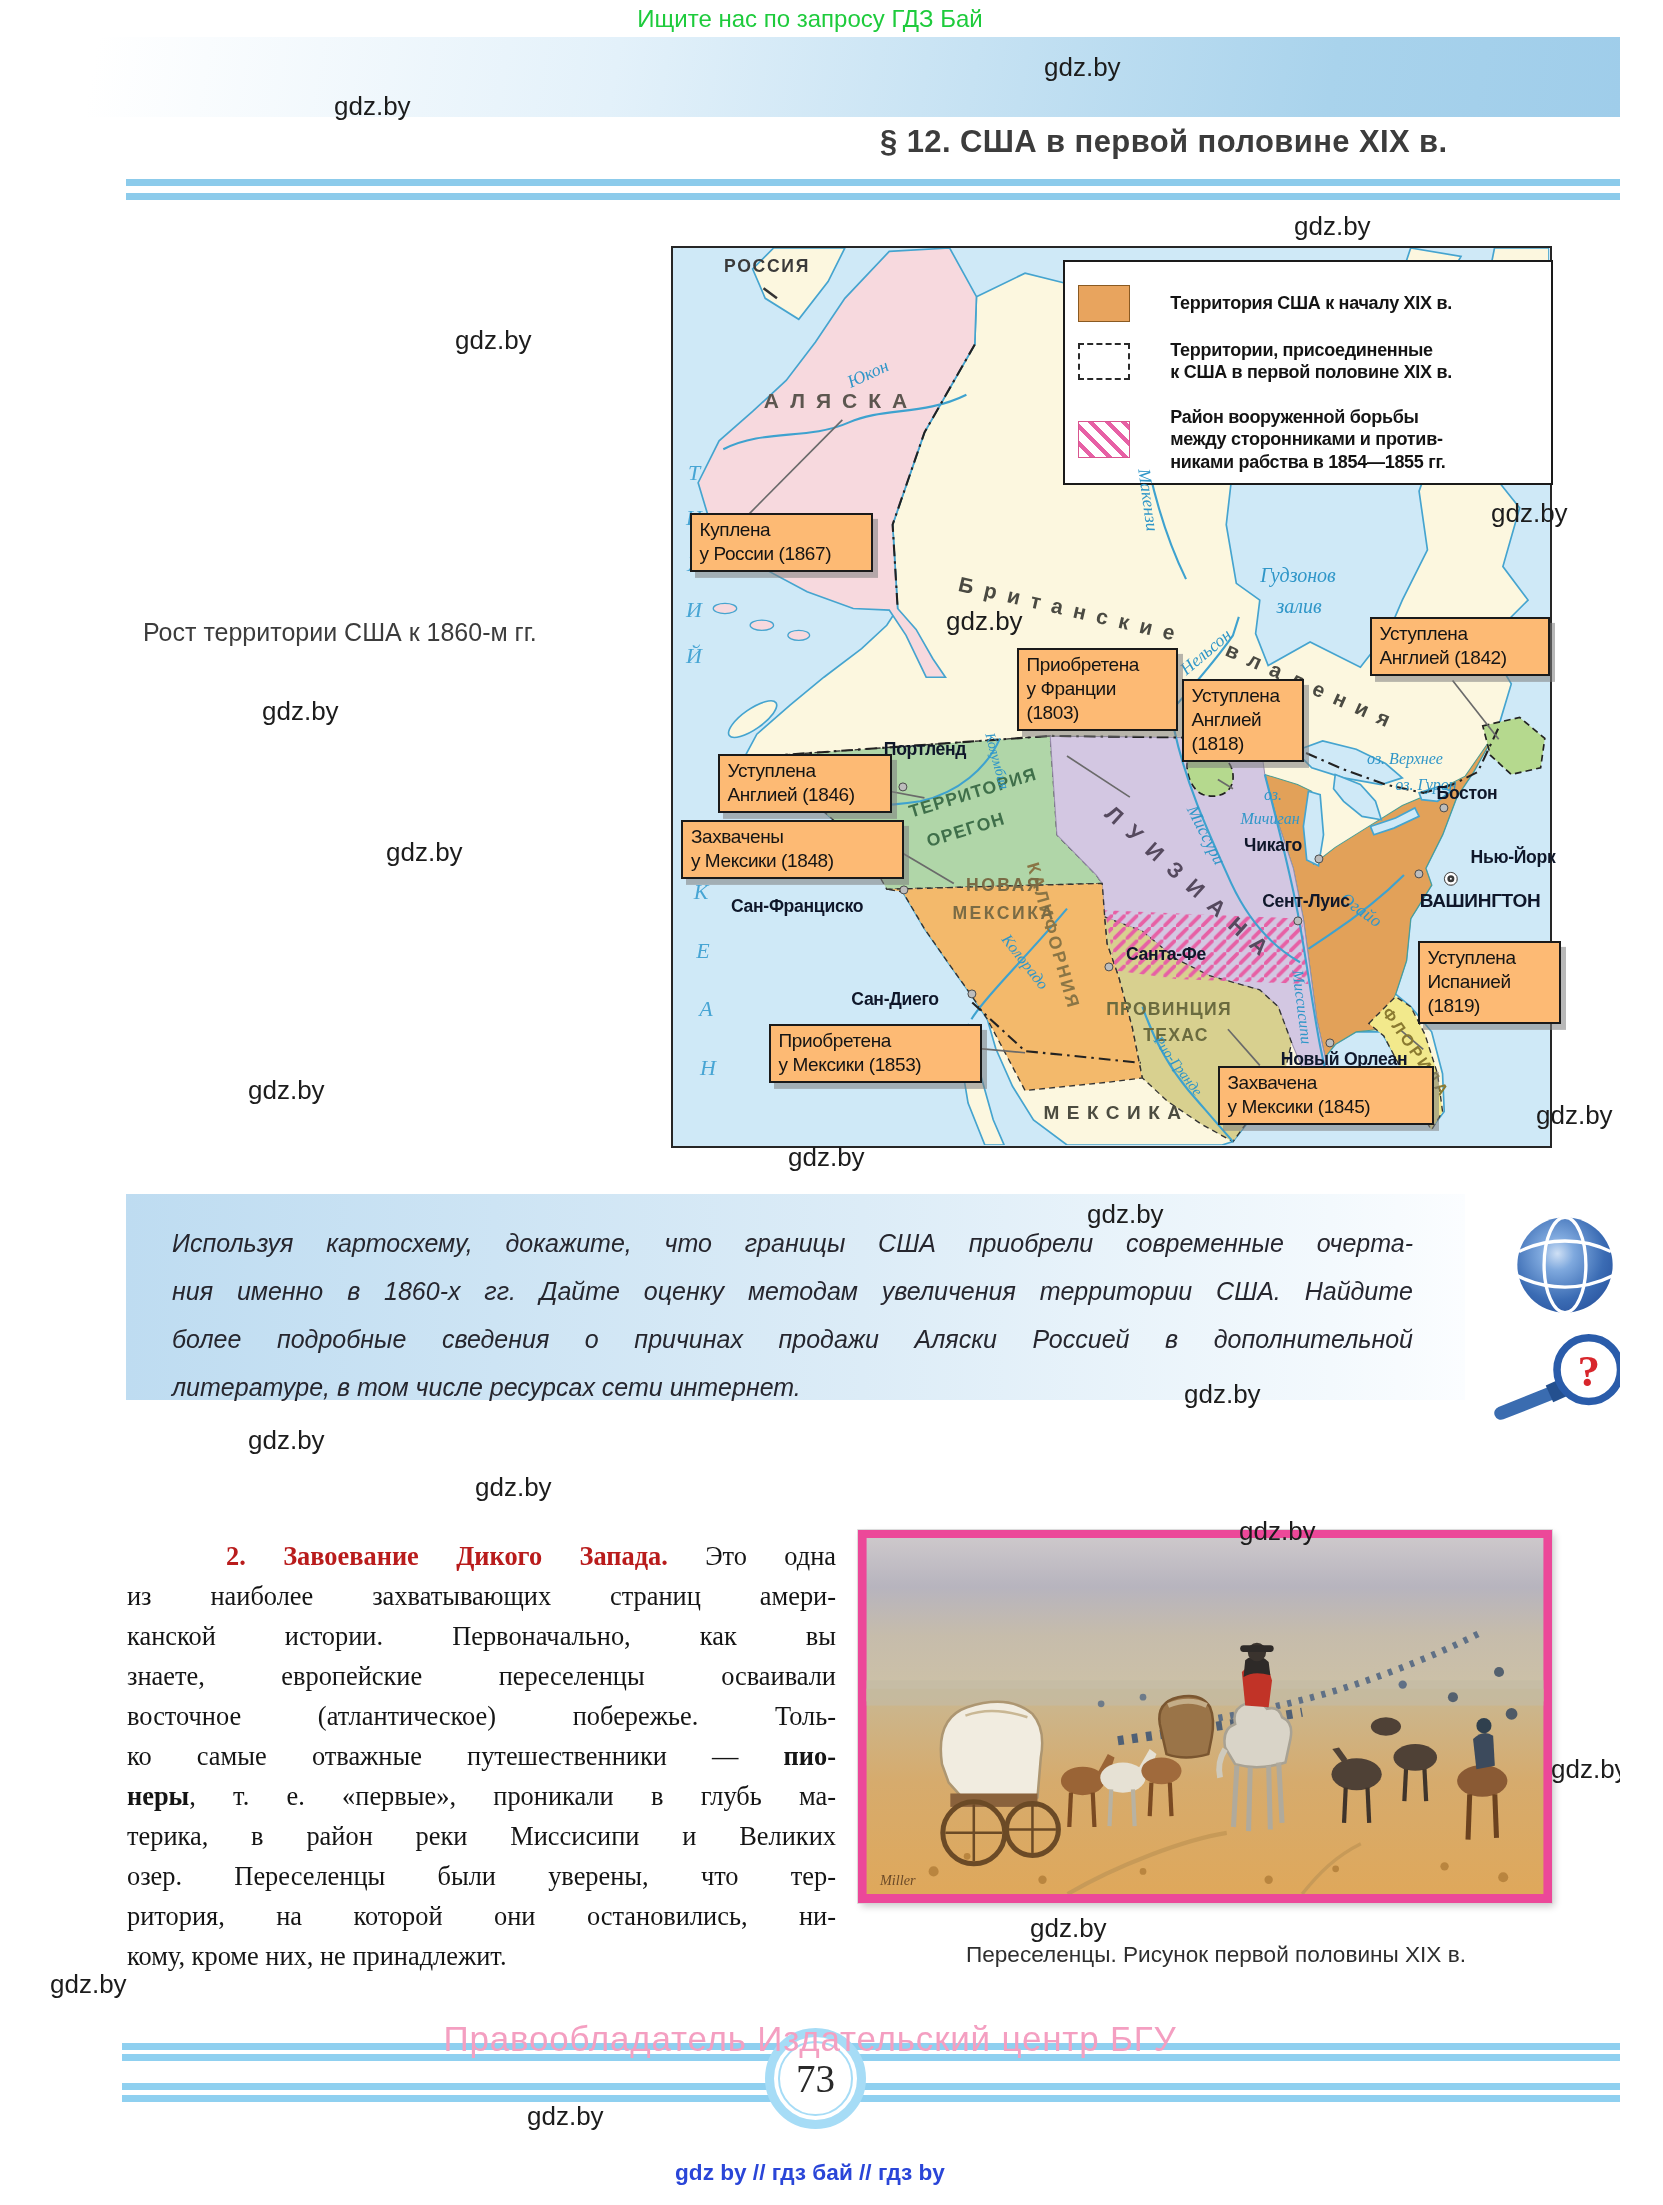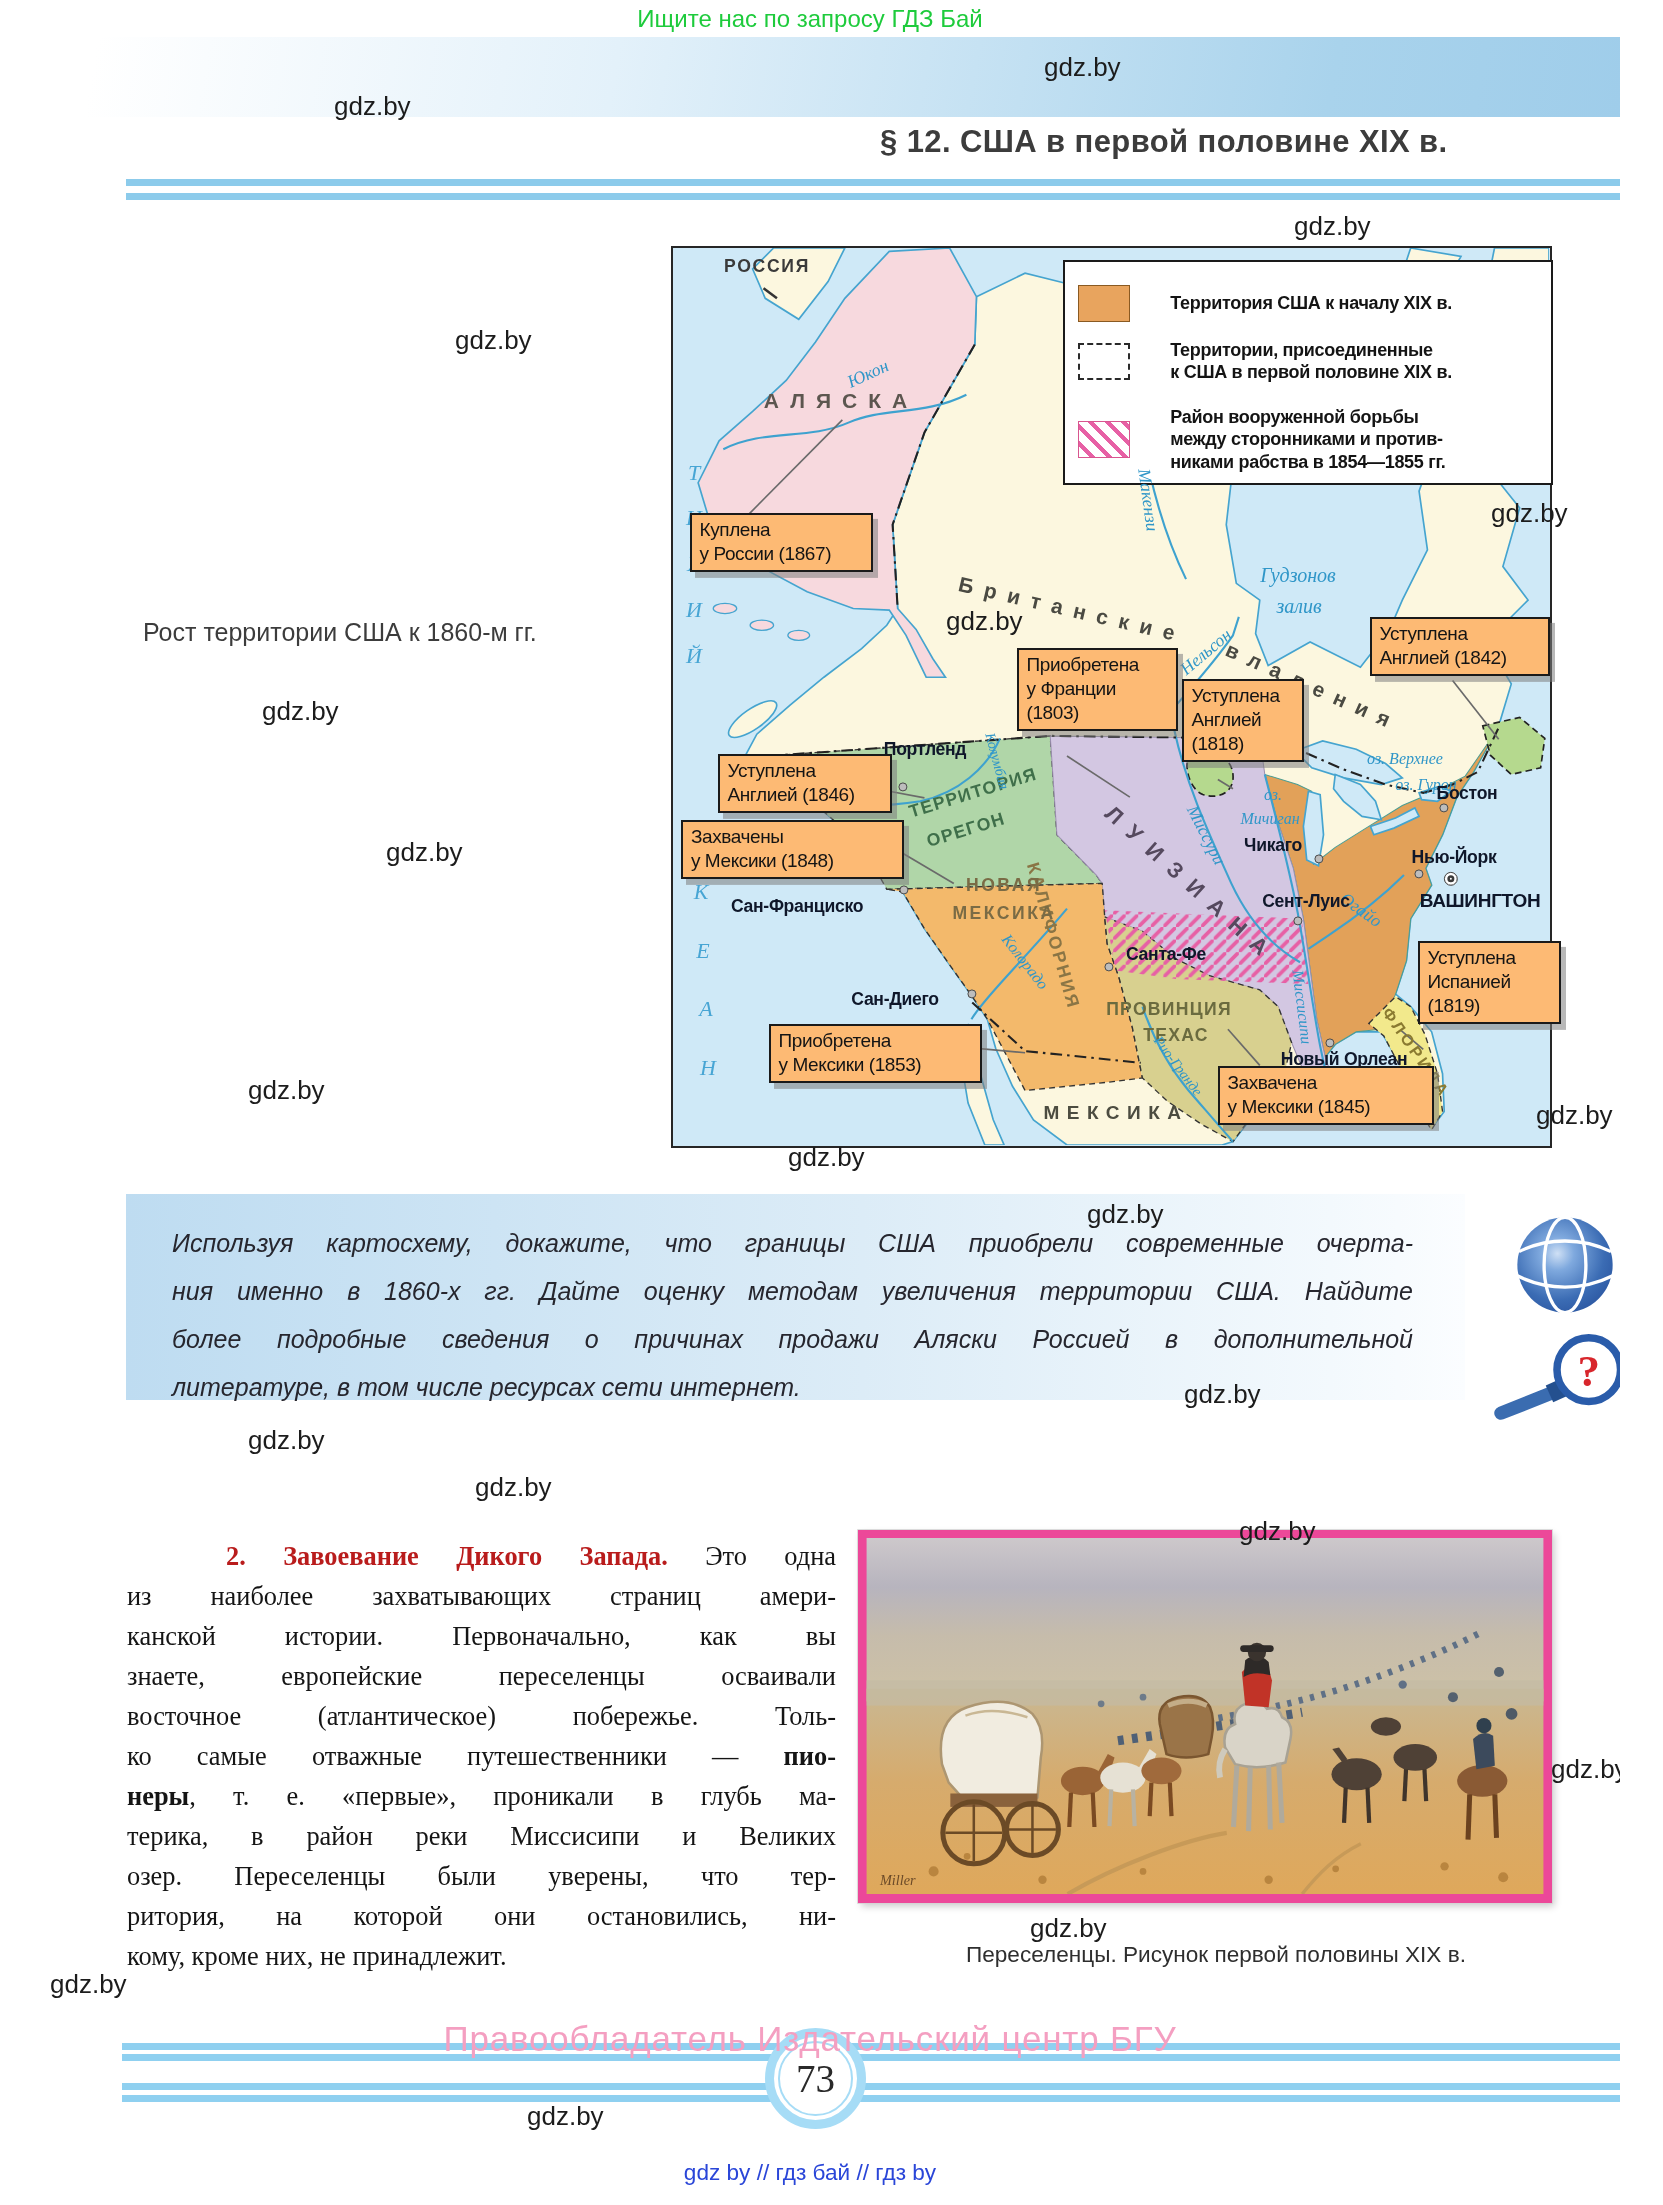--- a/index.html
+++ b/index.html
@@ -269,7 +269,7 @@
         <div class="dot" style="left: 436px; top: 719px;"></div>
         <div class="mlbl city" style="left: 794px; top: 545px;">Бостон</div>
         <div class="dot" style="left: 771px; top: 560px;"></div>
-        <div class="mlbl city" style="left: 781px; top: 609px;">Нью-Йорк</div>
+        <div class="mlbl city" style="left: 840px; top: 609px;">Нью-Йорк</div>
         <div class="dot" style="left: 746px; top: 626px;"></div>
         <div class="mlbl city capital" style="left: 807px; top: 653px;">ВАШИНГТОН</div>
         <div class="dot cap" style="left: 778px; top: 631px;"></div>

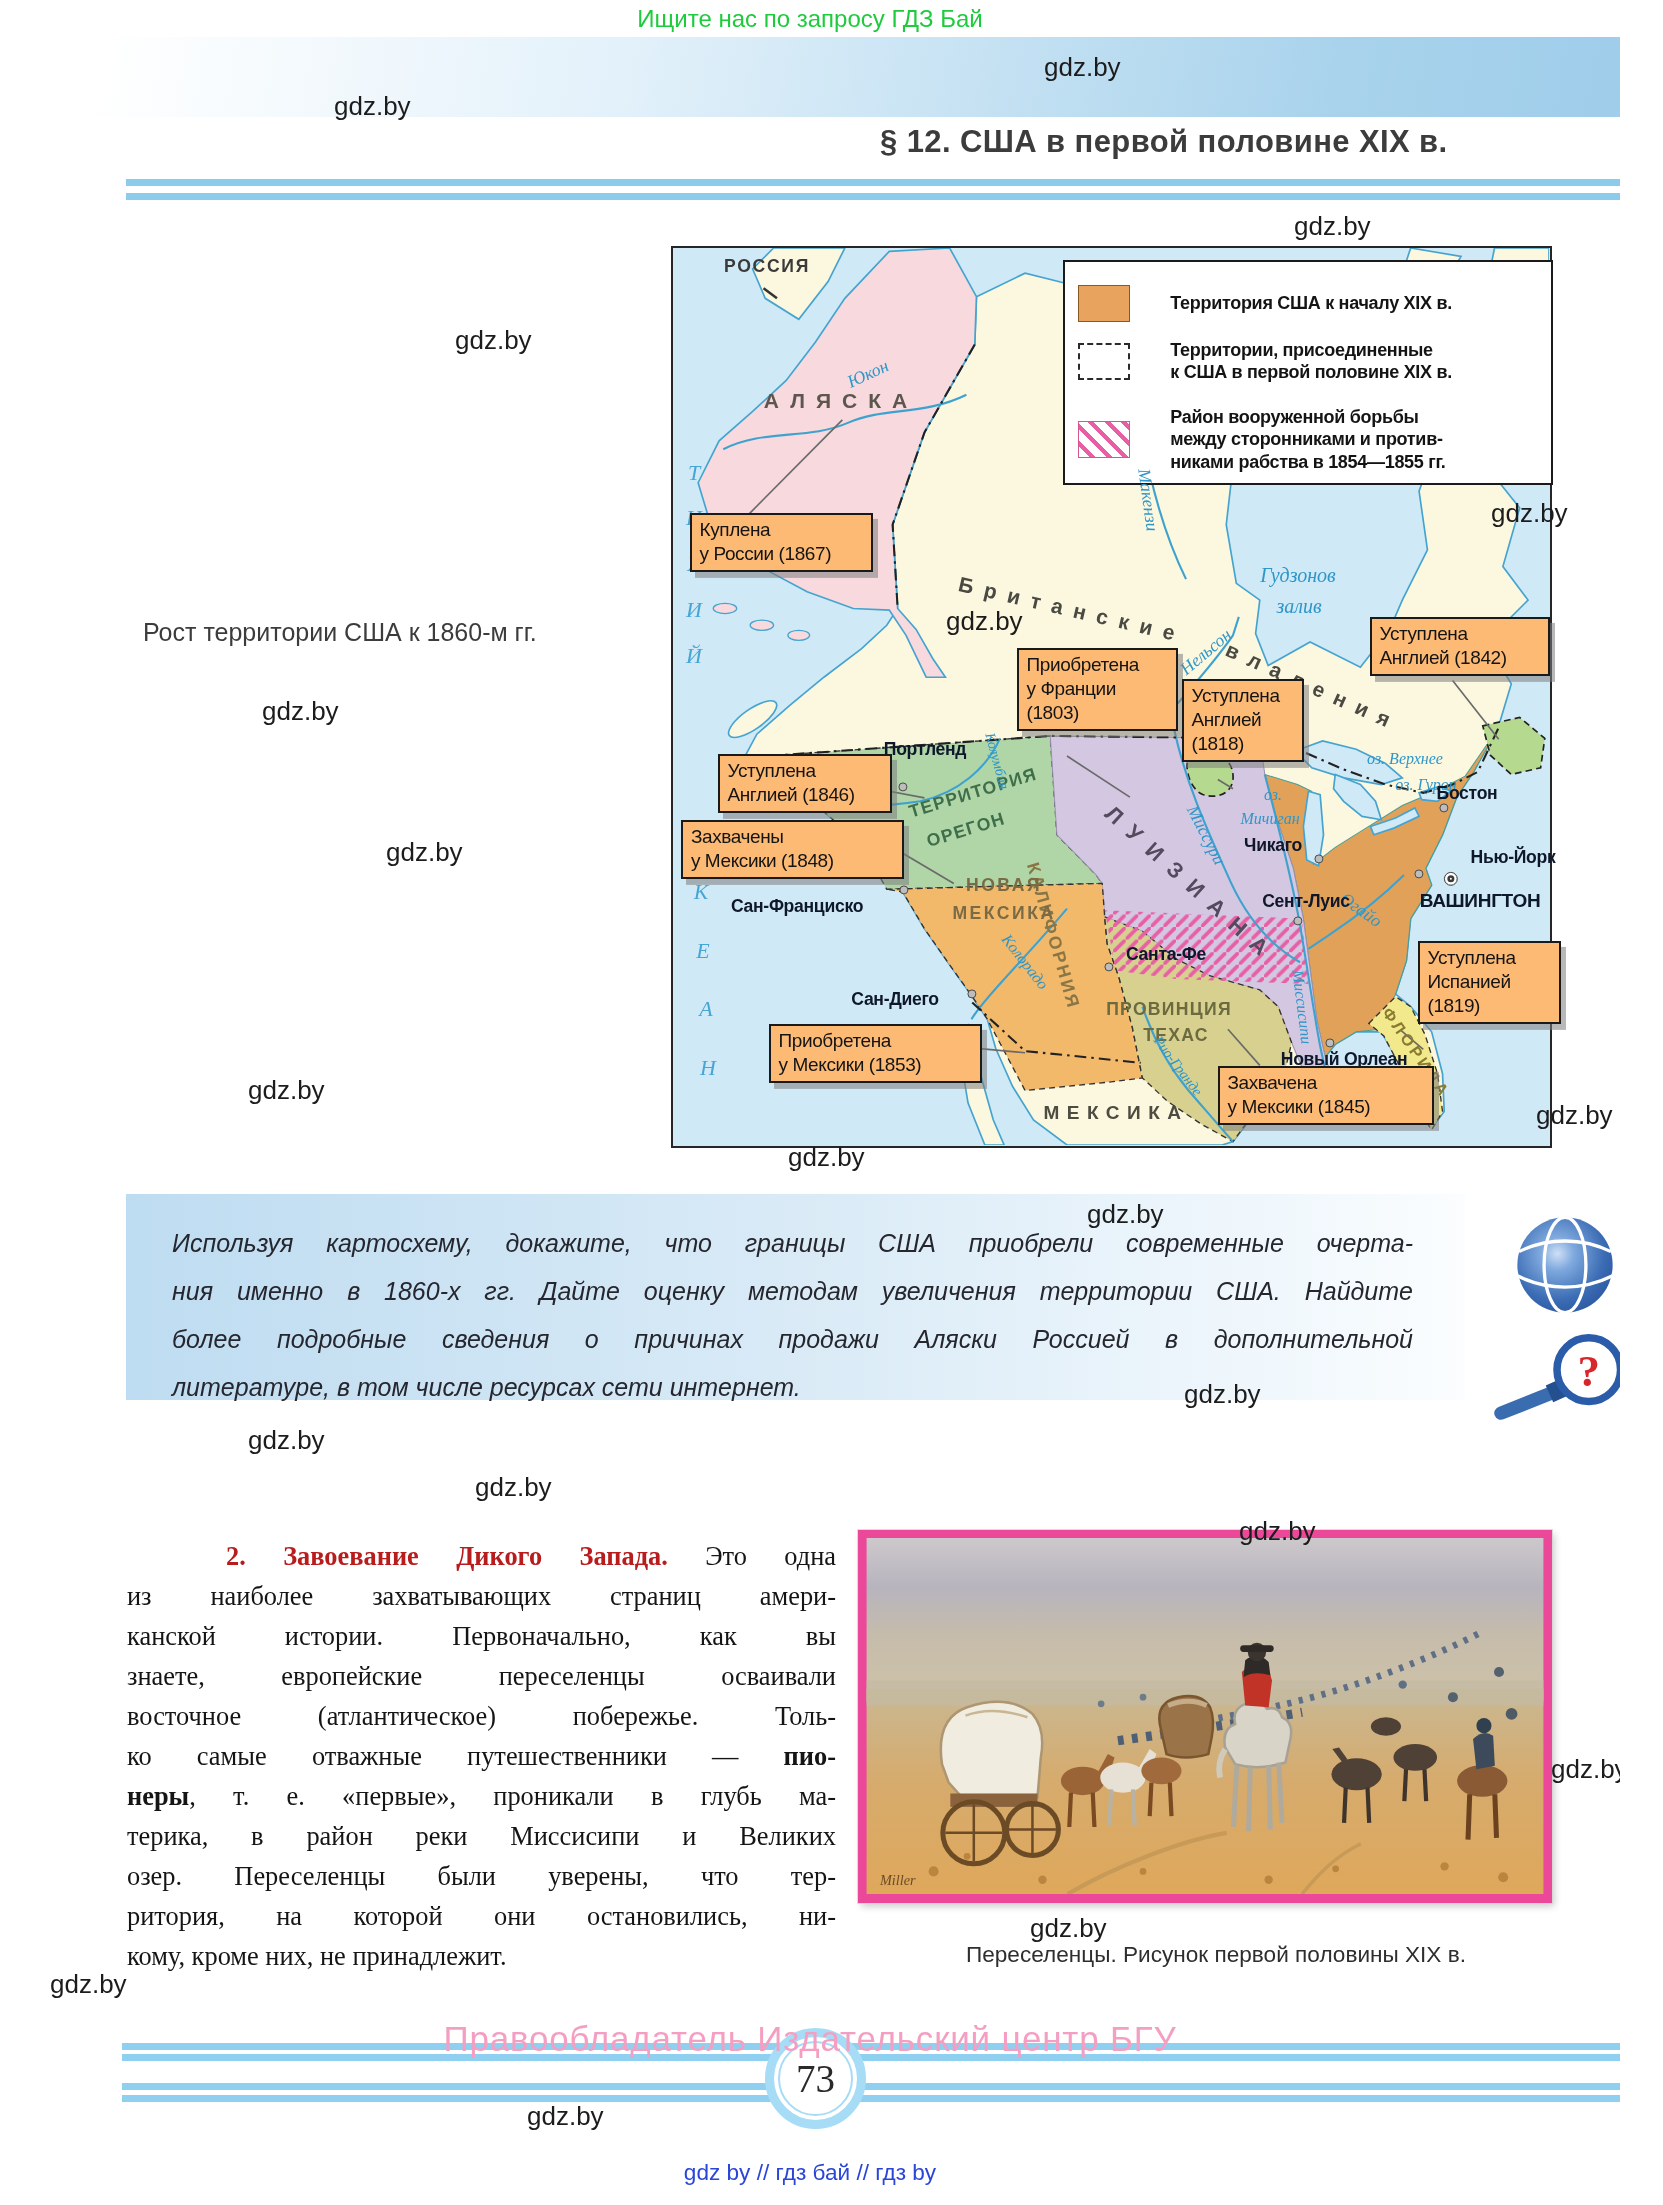--- a/index.html
+++ b/index.html
@@ -81,7 +81,7 @@
   #footer-copy{position:absolute;left:0;top:2019px;width:100%;text-align:center;
                font-size:35px;color:#f49fc1;letter-spacing:0.8px;}
   #footer-links{position:absolute;left:0;top:2160px;width:100%;text-align:center;
-                font-size:22.6px;font-weight:400;color:#2a46d8;}
+                font-size:22.6px;font-weight:700;color:#2a46d8;}
   
   .wm{position:absolute;font-size:26px;color:#1c1c1c;}
 </style>

